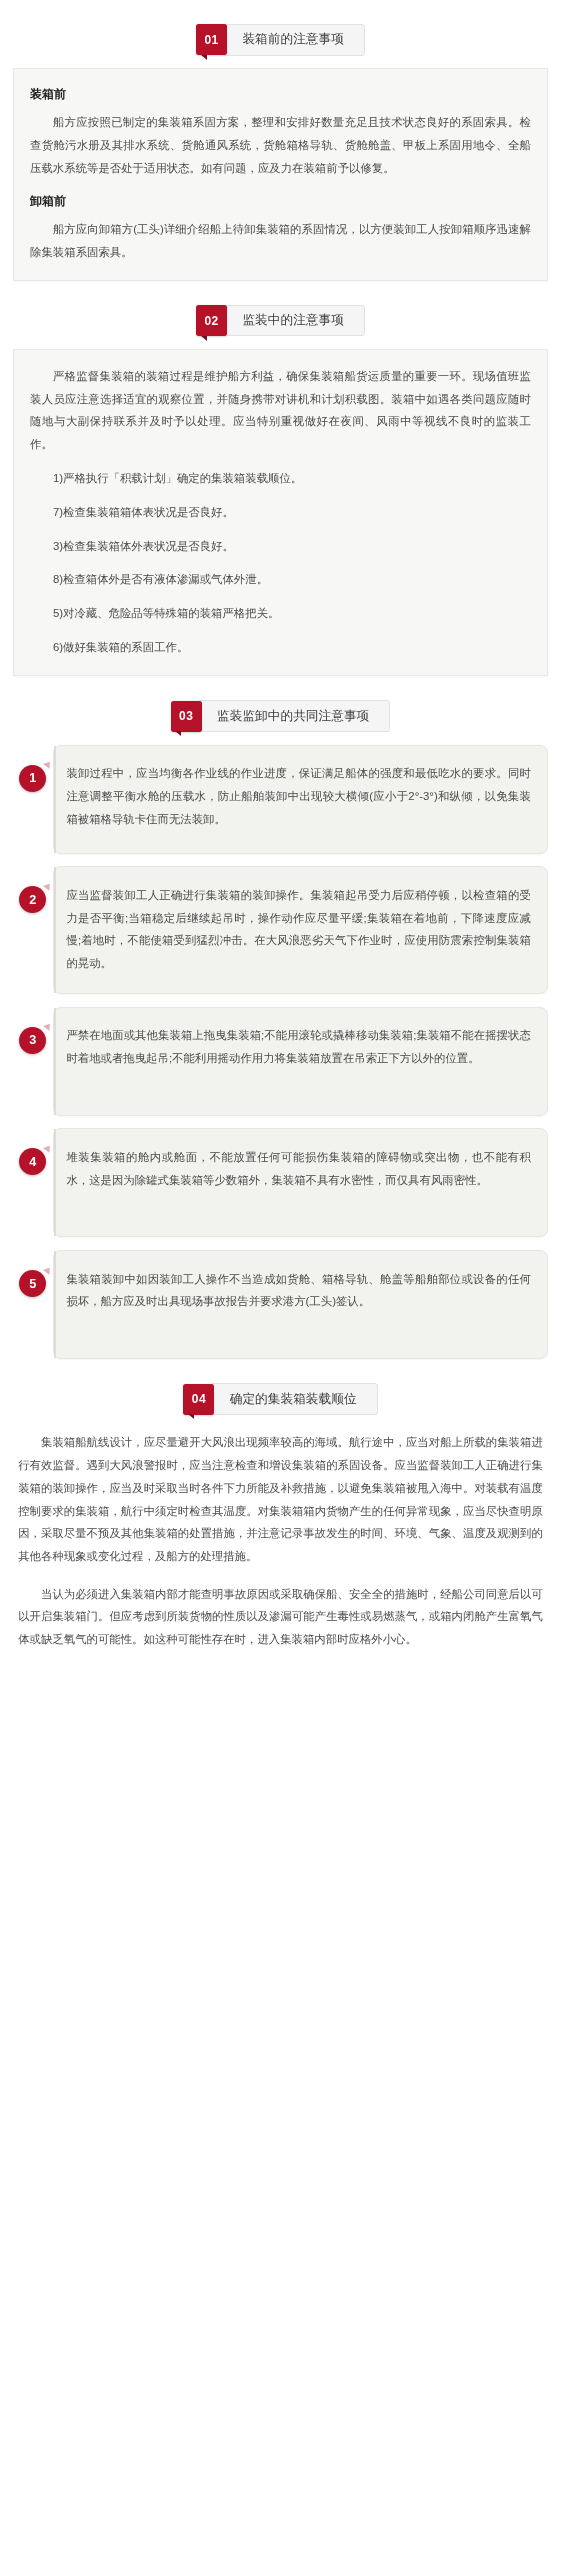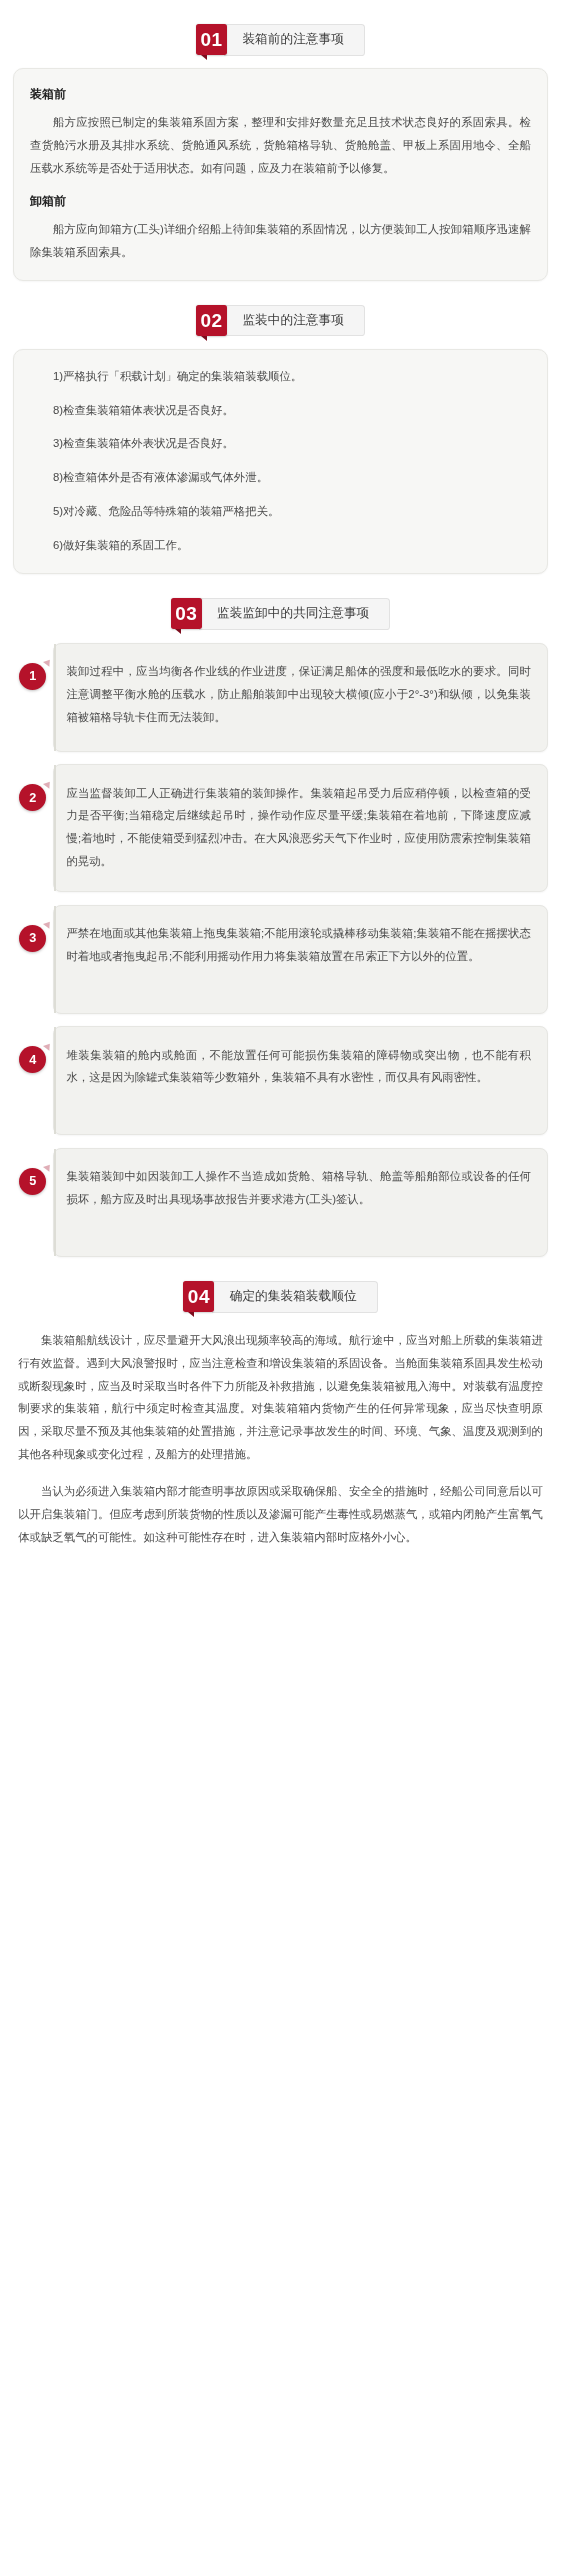--- a/index.html
+++ b/index.html
@@ -36,7 +36,7 @@
     width: 31px; height: 31px;
     background: #b5122a;
     color: #fff;
-    font-size: 19px;
+    font-size: 12px;
     font-weight: bold;
     display: flex;
     align-items: center;

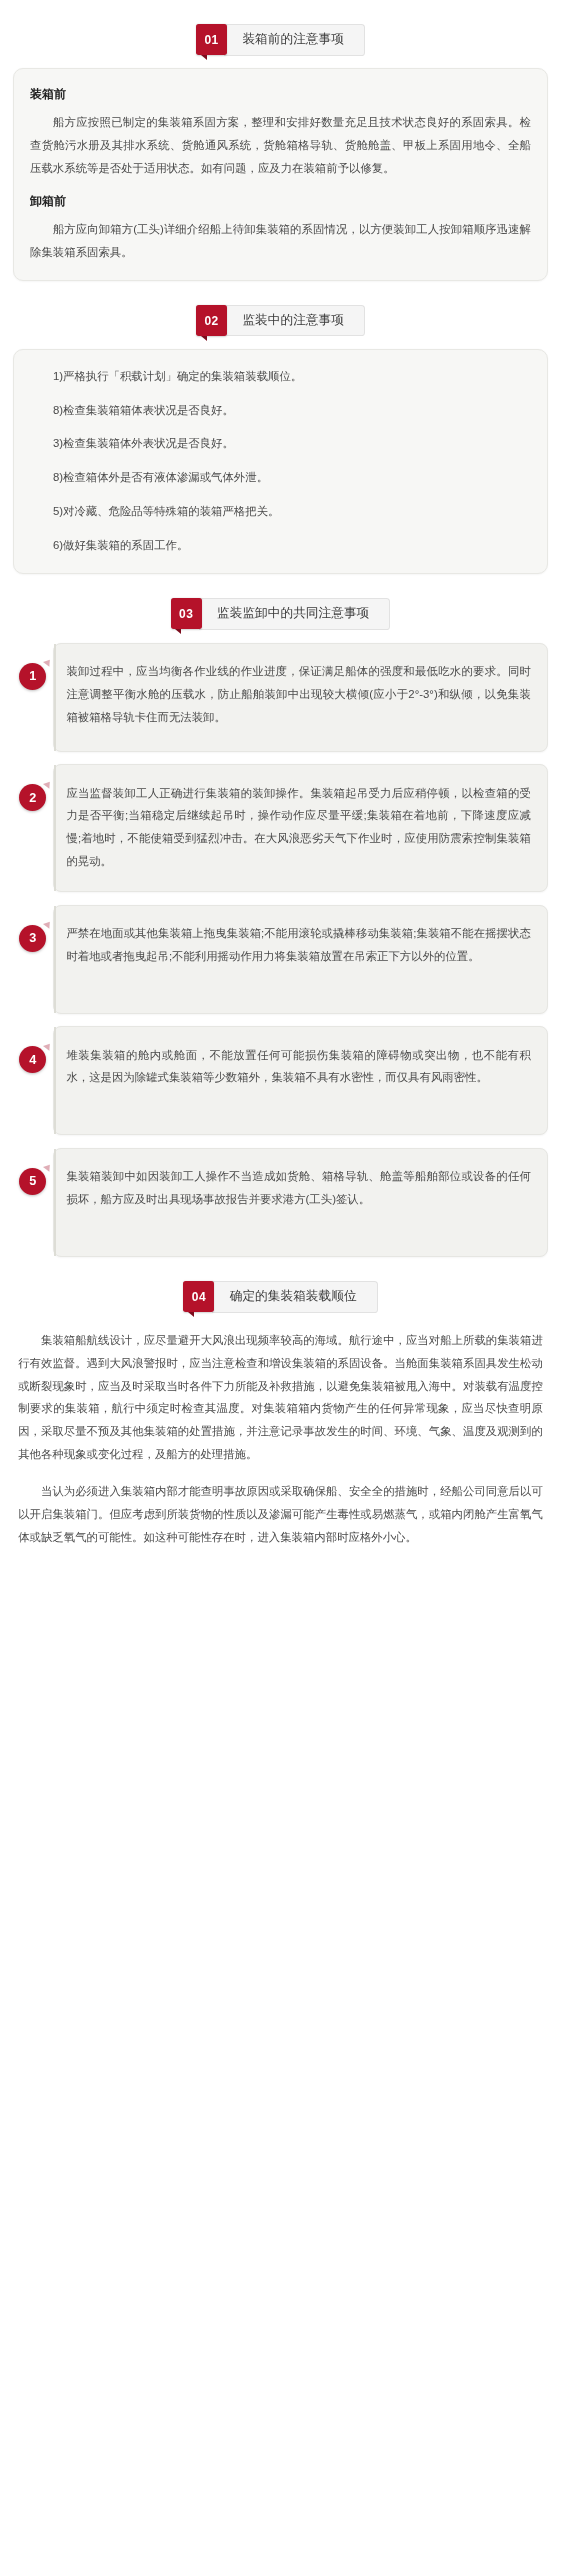--- a/index.html
+++ b/index.html
@@ -75,7 +75,7 @@
     margin: 0 12.7px;
     background: #f7f7f5;
     border: 0.9px solid #e8e8e4;
-    border-radius: 10px;
+    border-radius: 0;
     padding: 14.6px 16.4px 16.4px 16.4px;
     position: relative;
     box-shadow: 0 0.9px 1.8px rgba(0,0,0,0.04);

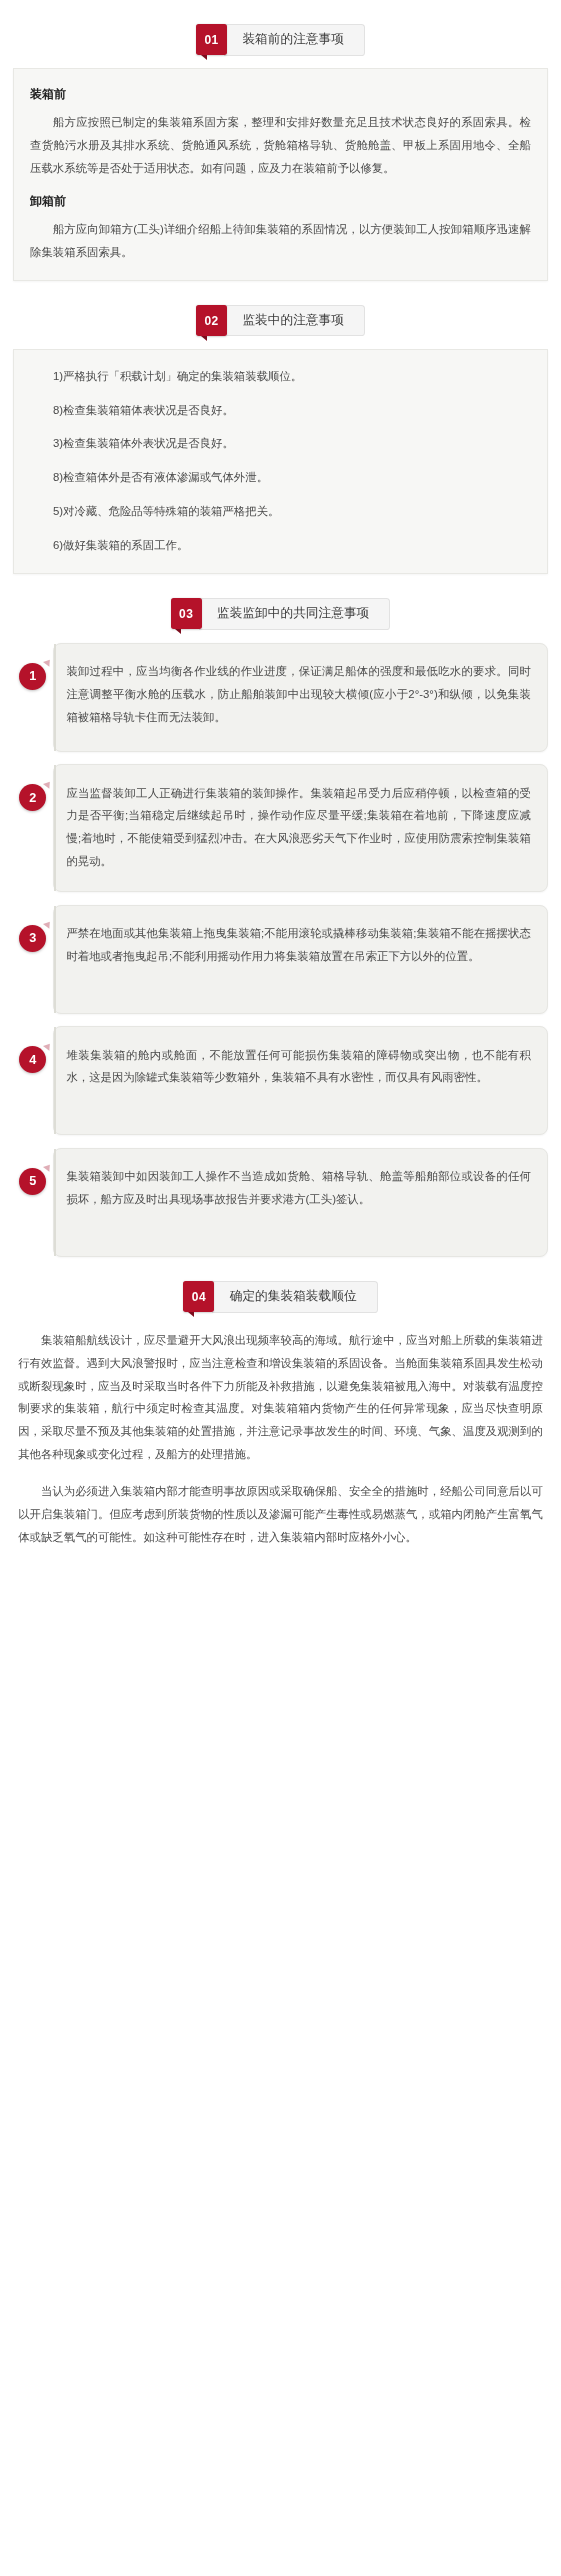--- a/index.html
+++ b/index.html
@@ -200,6 +200,7 @@
     </div>
   </div>
   <div class="card">
+    <p>严格监督集装箱的装箱过程是维护船方利益，确保集装箱船货运质量的重要一环。现场值班监装人员应注意选择适宜的观察位置，并随身携带对讲机和计划积载图。装箱中如遇各类问题应随时随地与大副保持联系并及时予以处理。应当特别重视做好在夜间、风雨中等视线不良时的监装工作。</p>
     <p>1)严格执行「积载计划」确定的集装箱装载顺位。</p>
     <p>8)检查集装箱箱体表状况是否良好。</p>
     <p>3)检查集装箱体外表状况是否良好。</p>

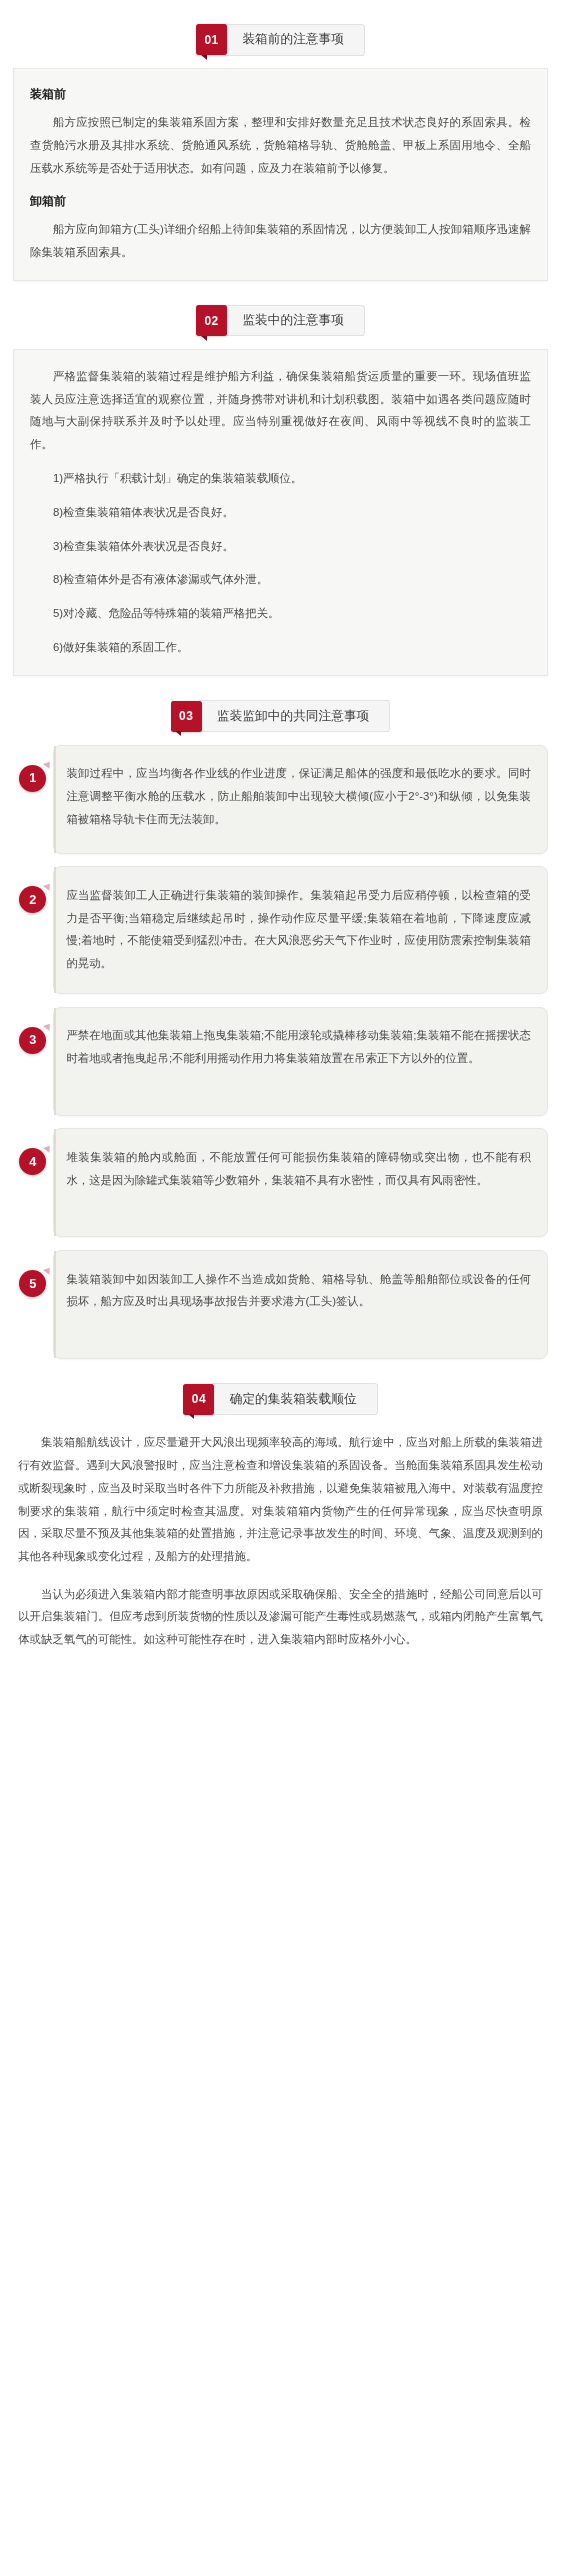--- a/index.html
+++ b/index.html
@@ -202,7 +202,7 @@
   <div class="card">
     <p>严格监督集装箱的装箱过程是维护船方利益，确保集装箱船货运质量的重要一环。现场值班监装人员应注意选择适宜的观察位置，并随身携带对讲机和计划积载图。装箱中如遇各类问题应随时随地与大副保持联系并及时予以处理。应当特别重视做好在夜间、风雨中等视线不良时的监装工作。</p>
     <p>1)严格执行「积载计划」确定的集装箱装载顺位。</p>
-    <p>8)检查集装箱箱体表状况是否良好。</p>
+    <p>7)检查集装箱箱体表状况是否良好。</p>
     <p>3)检查集装箱体外表状况是否良好。</p>
     <p>8)检查箱体外是否有液体渗漏或气体外泄。</p>
     <p>5)对冷藏、危险品等特殊箱的装箱严格把关。</p>

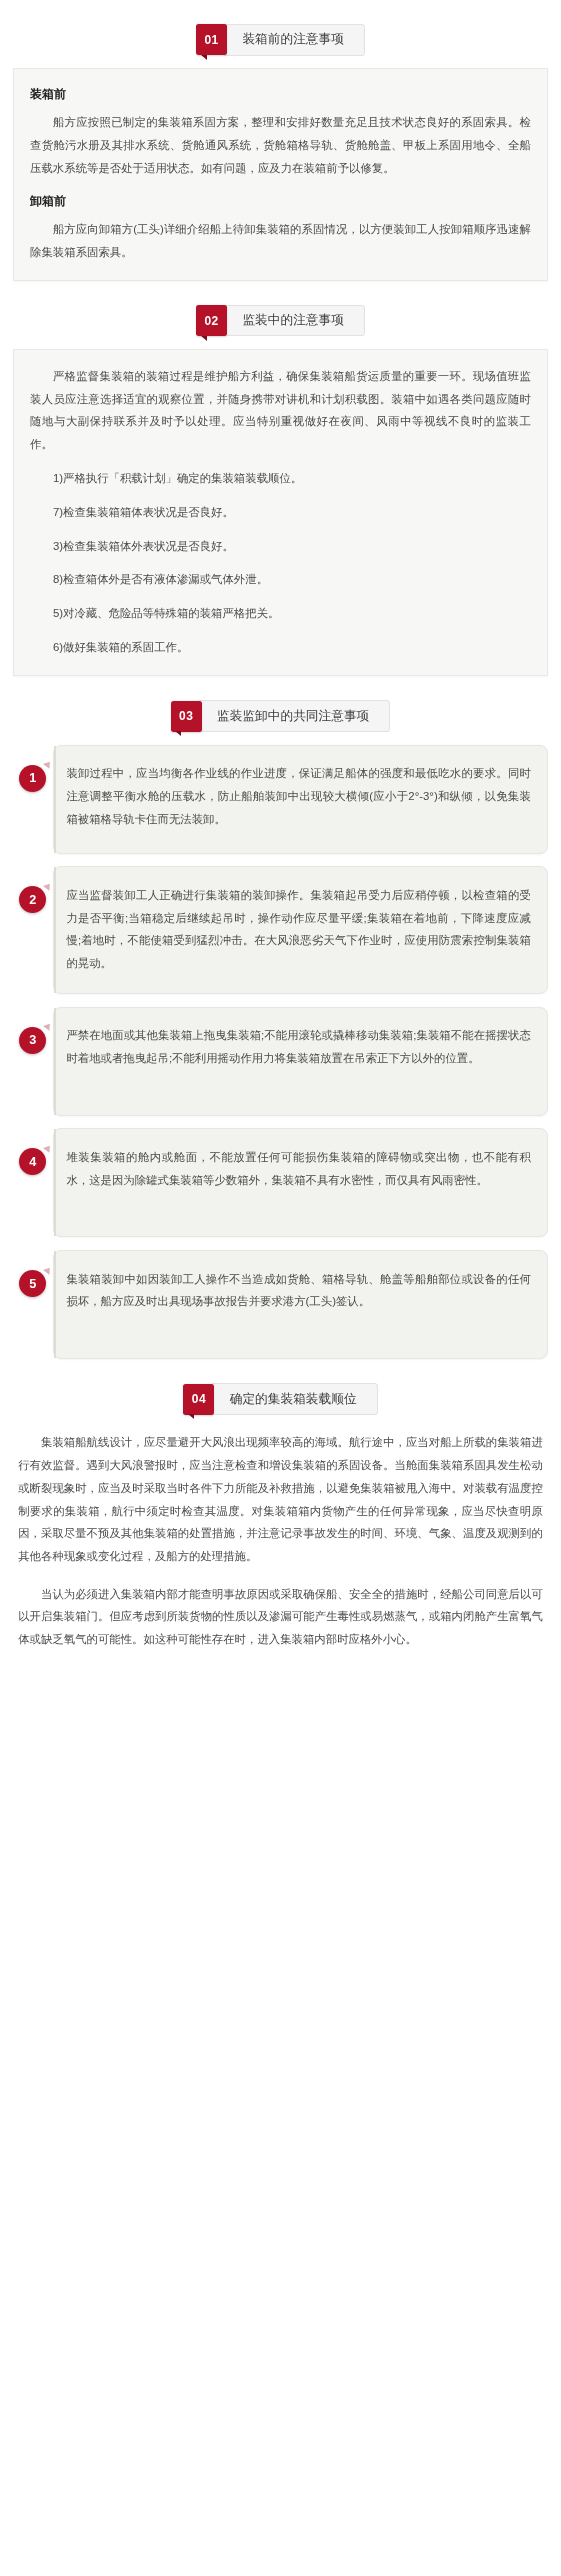--- a/index.html
+++ b/index.html
@@ -258,7 +258,7 @@
     </div>
   </div>
   <div class="plain">
-    <p>集装箱船航线设计，应尽量避开大风浪出现频率较高的海域。航行途中，应当对船上所载的集装箱进行有效监督。遇到大风浪警报时，应当注意检查和增设集装箱的系固设备。当舱面集装箱系固具发生松动或断裂现象时，应当及时采取当时各件下力所能及补救措施，以避免集装箱被甩入海中。对装载有温度控制要求的集装箱，航行中须定时检查其温度。对集装箱箱内货物产生的任何异常现象，应当尽快查明原因，采取尽量不预及其他集装箱的处置措施，并注意记录事故发生的时间、环境、气象、温度及观测到的其他各种现象或变化过程，及船方的处理措施。</p>
+    <p>集装箱船航线设计，应尽量避开大风浪出现频率较高的海域。航行途中，应当对船上所载的集装箱进行有效监督。遇到大风浪警报时，应当注意检查和增设集装箱的系固设备。应当监督装卸工人正确进行集装箱的装卸操作，应当及时采取当时各件下力所能及补救措施，以避免集装箱被甩入海中。对装载有温度控制要求的集装箱，航行中须定时检查其温度。对集装箱箱内货物产生的任何异常现象，应当尽快查明原因，采取尽量不预及其他集装箱的处置措施，并注意记录事故发生的时间、环境、气象、温度及观测到的其他各种现象或变化过程，及船方的处理措施。</p>
     <p class="last">当认为必须进入集装箱内部才能查明事故原因或采取确保船、安全全的措施时，经船公司同意后以可以开启集装箱门。但应考虑到所装货物的性质以及渗漏可能产生毒性或易燃蒸气，或箱内闭舱产生富氧气体或缺乏氧气的可能性。如这种可能性存在时，进入集装箱内部时应格外小心。</p>
   </div>
 

